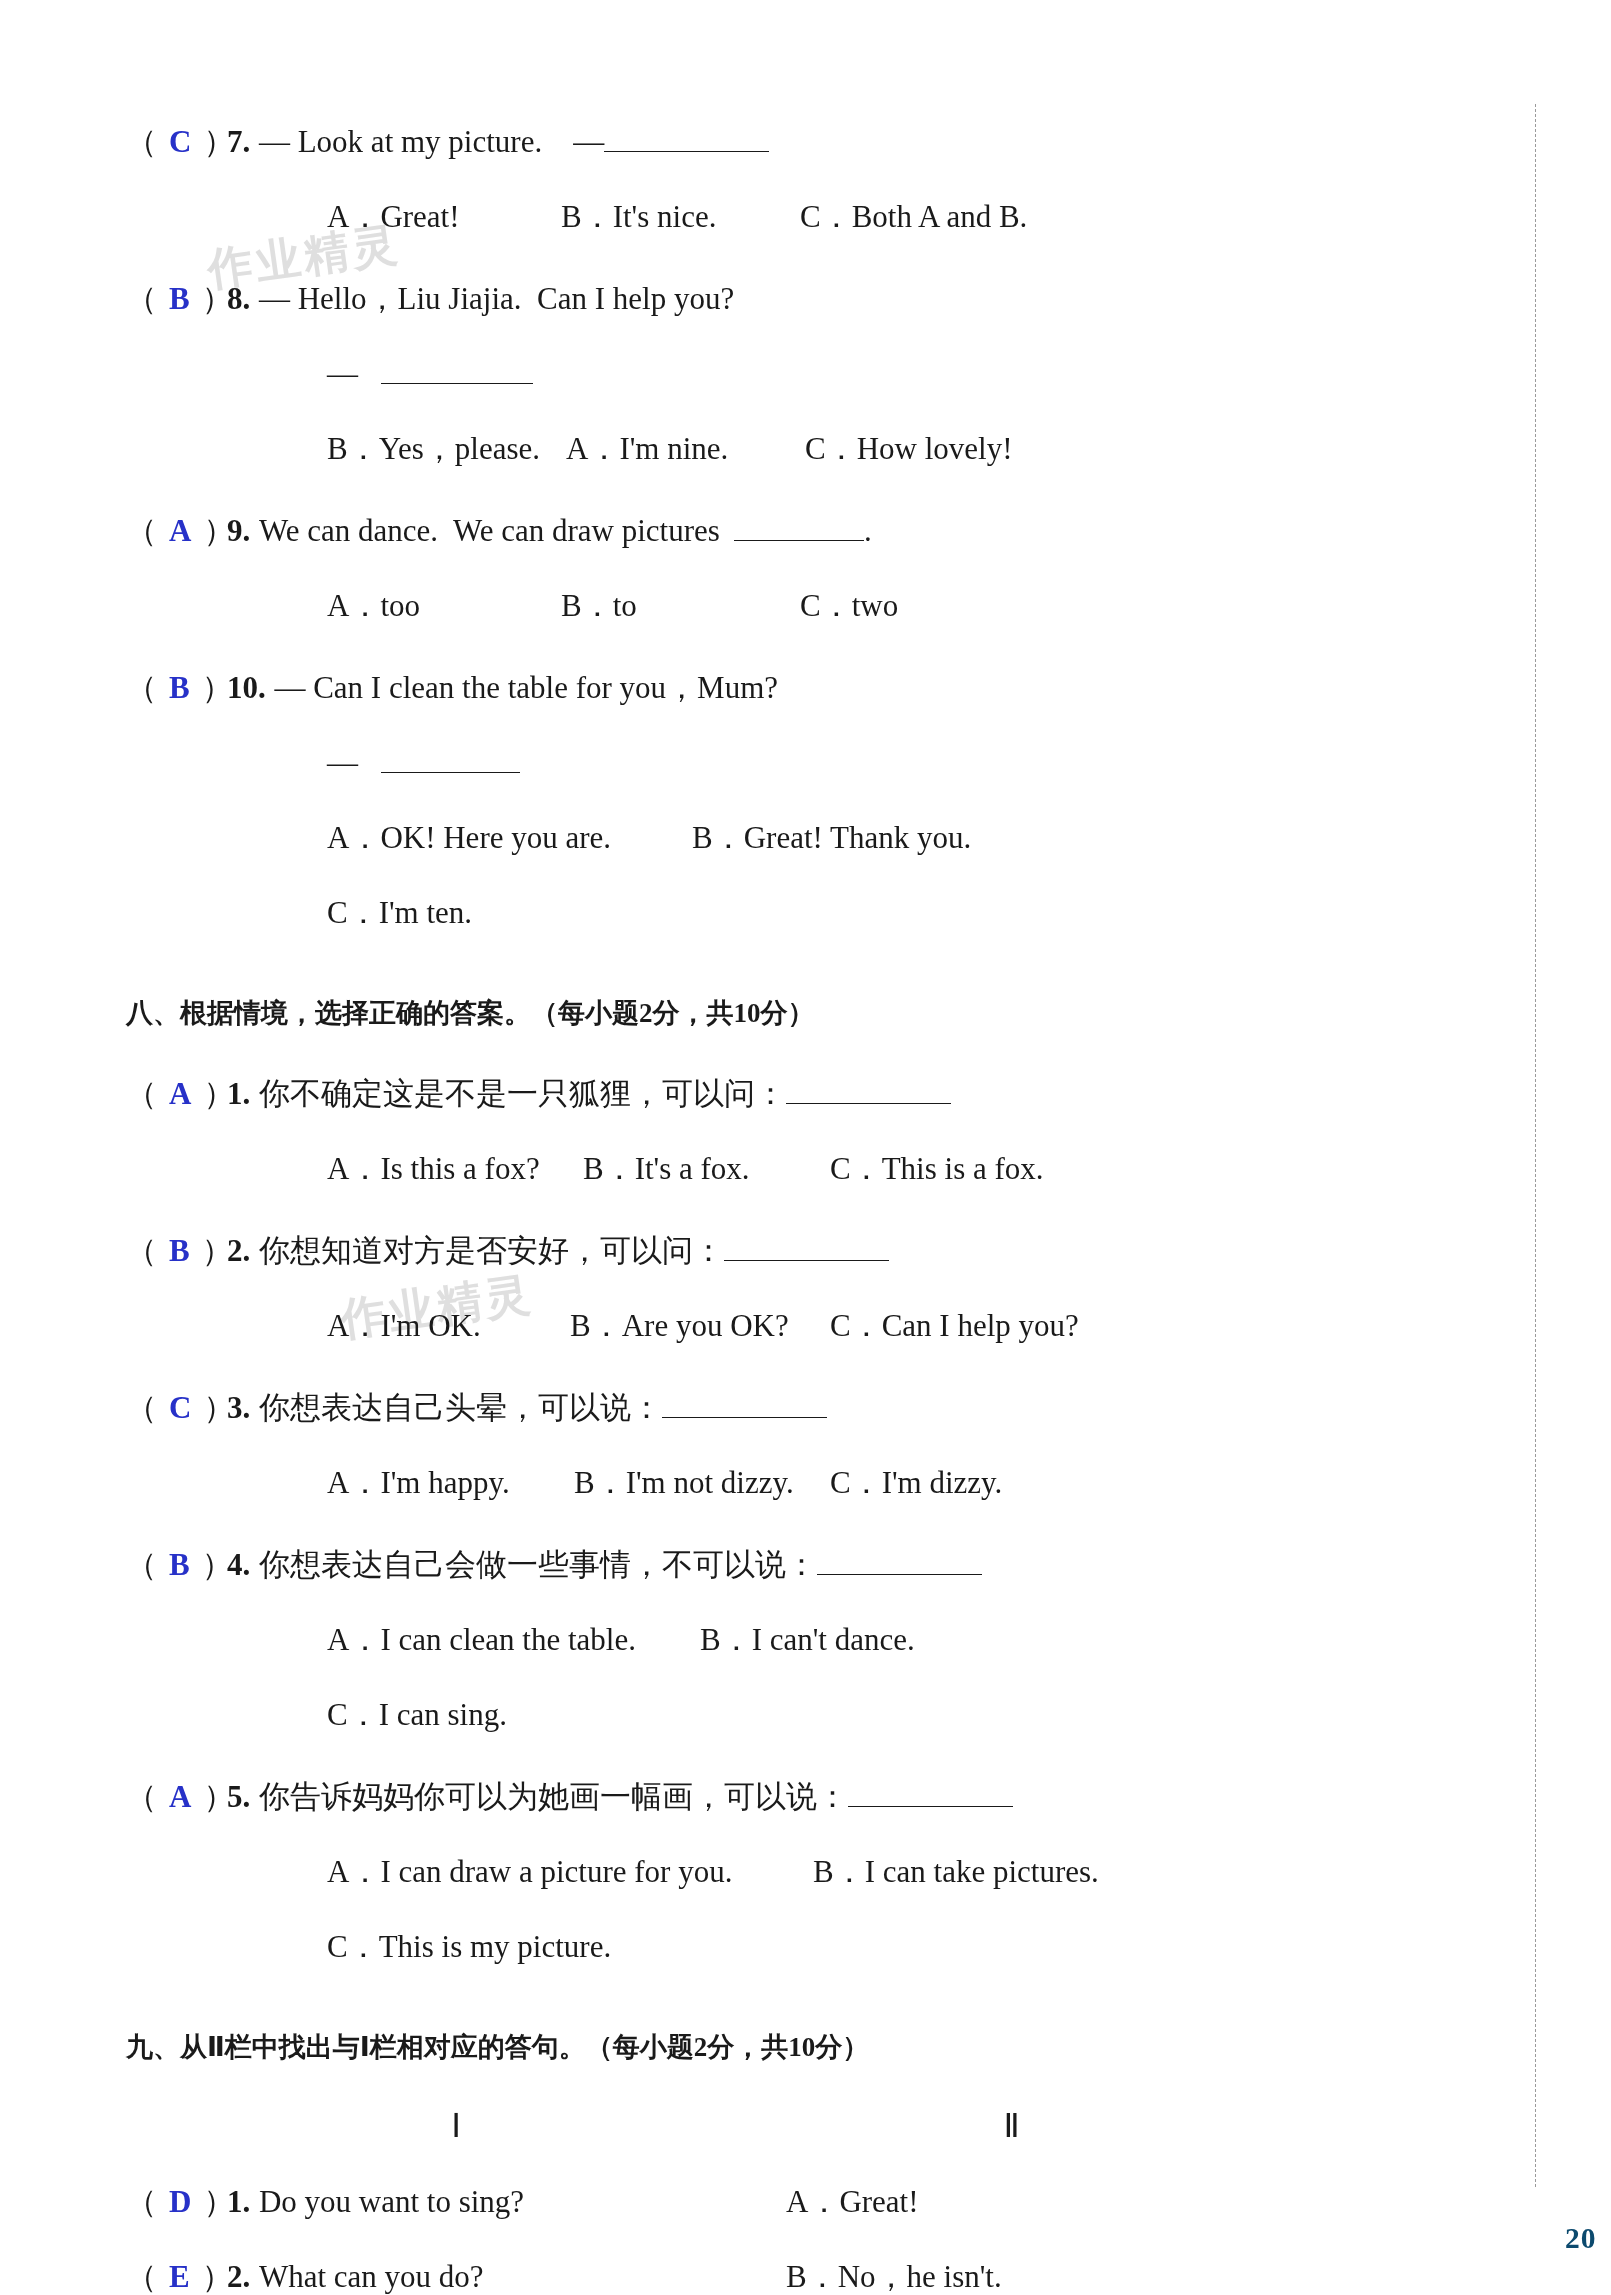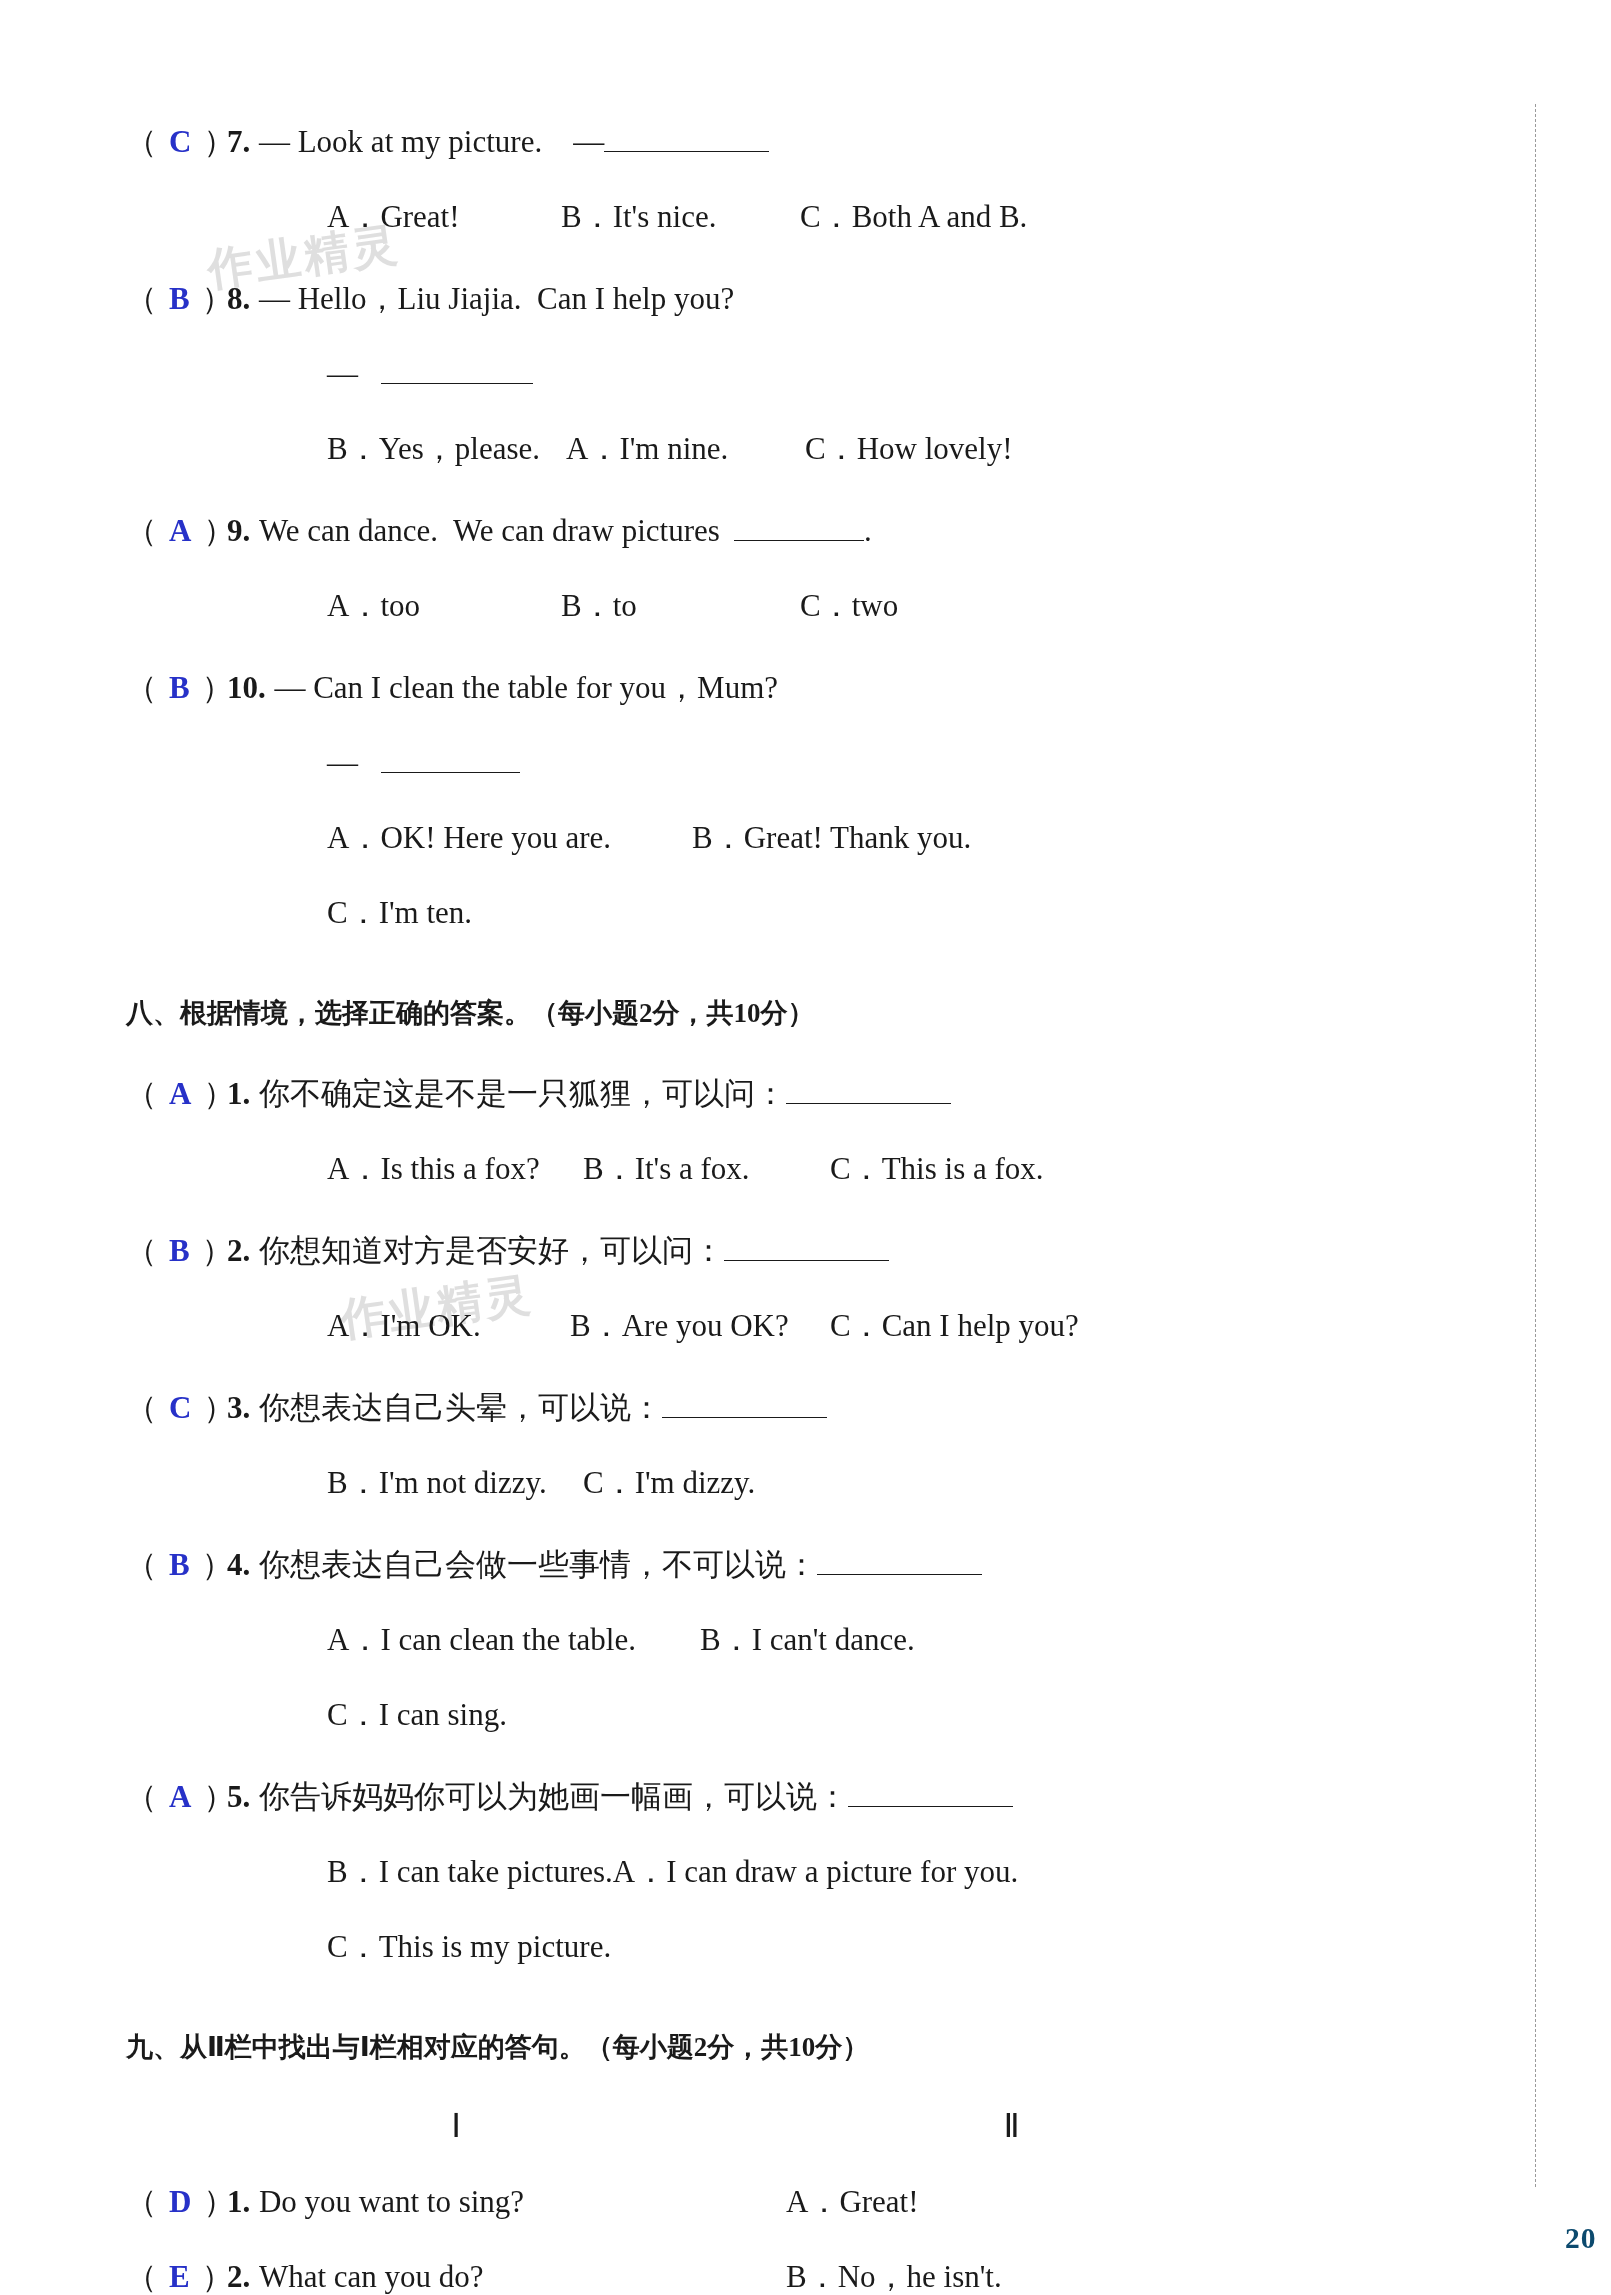--- a/index.html
+++ b/index.html
@@ -292,6 +292,7 @@
         <span class="blank w5"></span>
       </div>
       <div class="opts">
+        <span class="opt" style="width:247px">A．I'm happy.</span>
         <span class="opt" style="width:256px">B．I'm not dizzy.</span>
         <span class="opt">C．I'm dizzy.</span>
       </div>

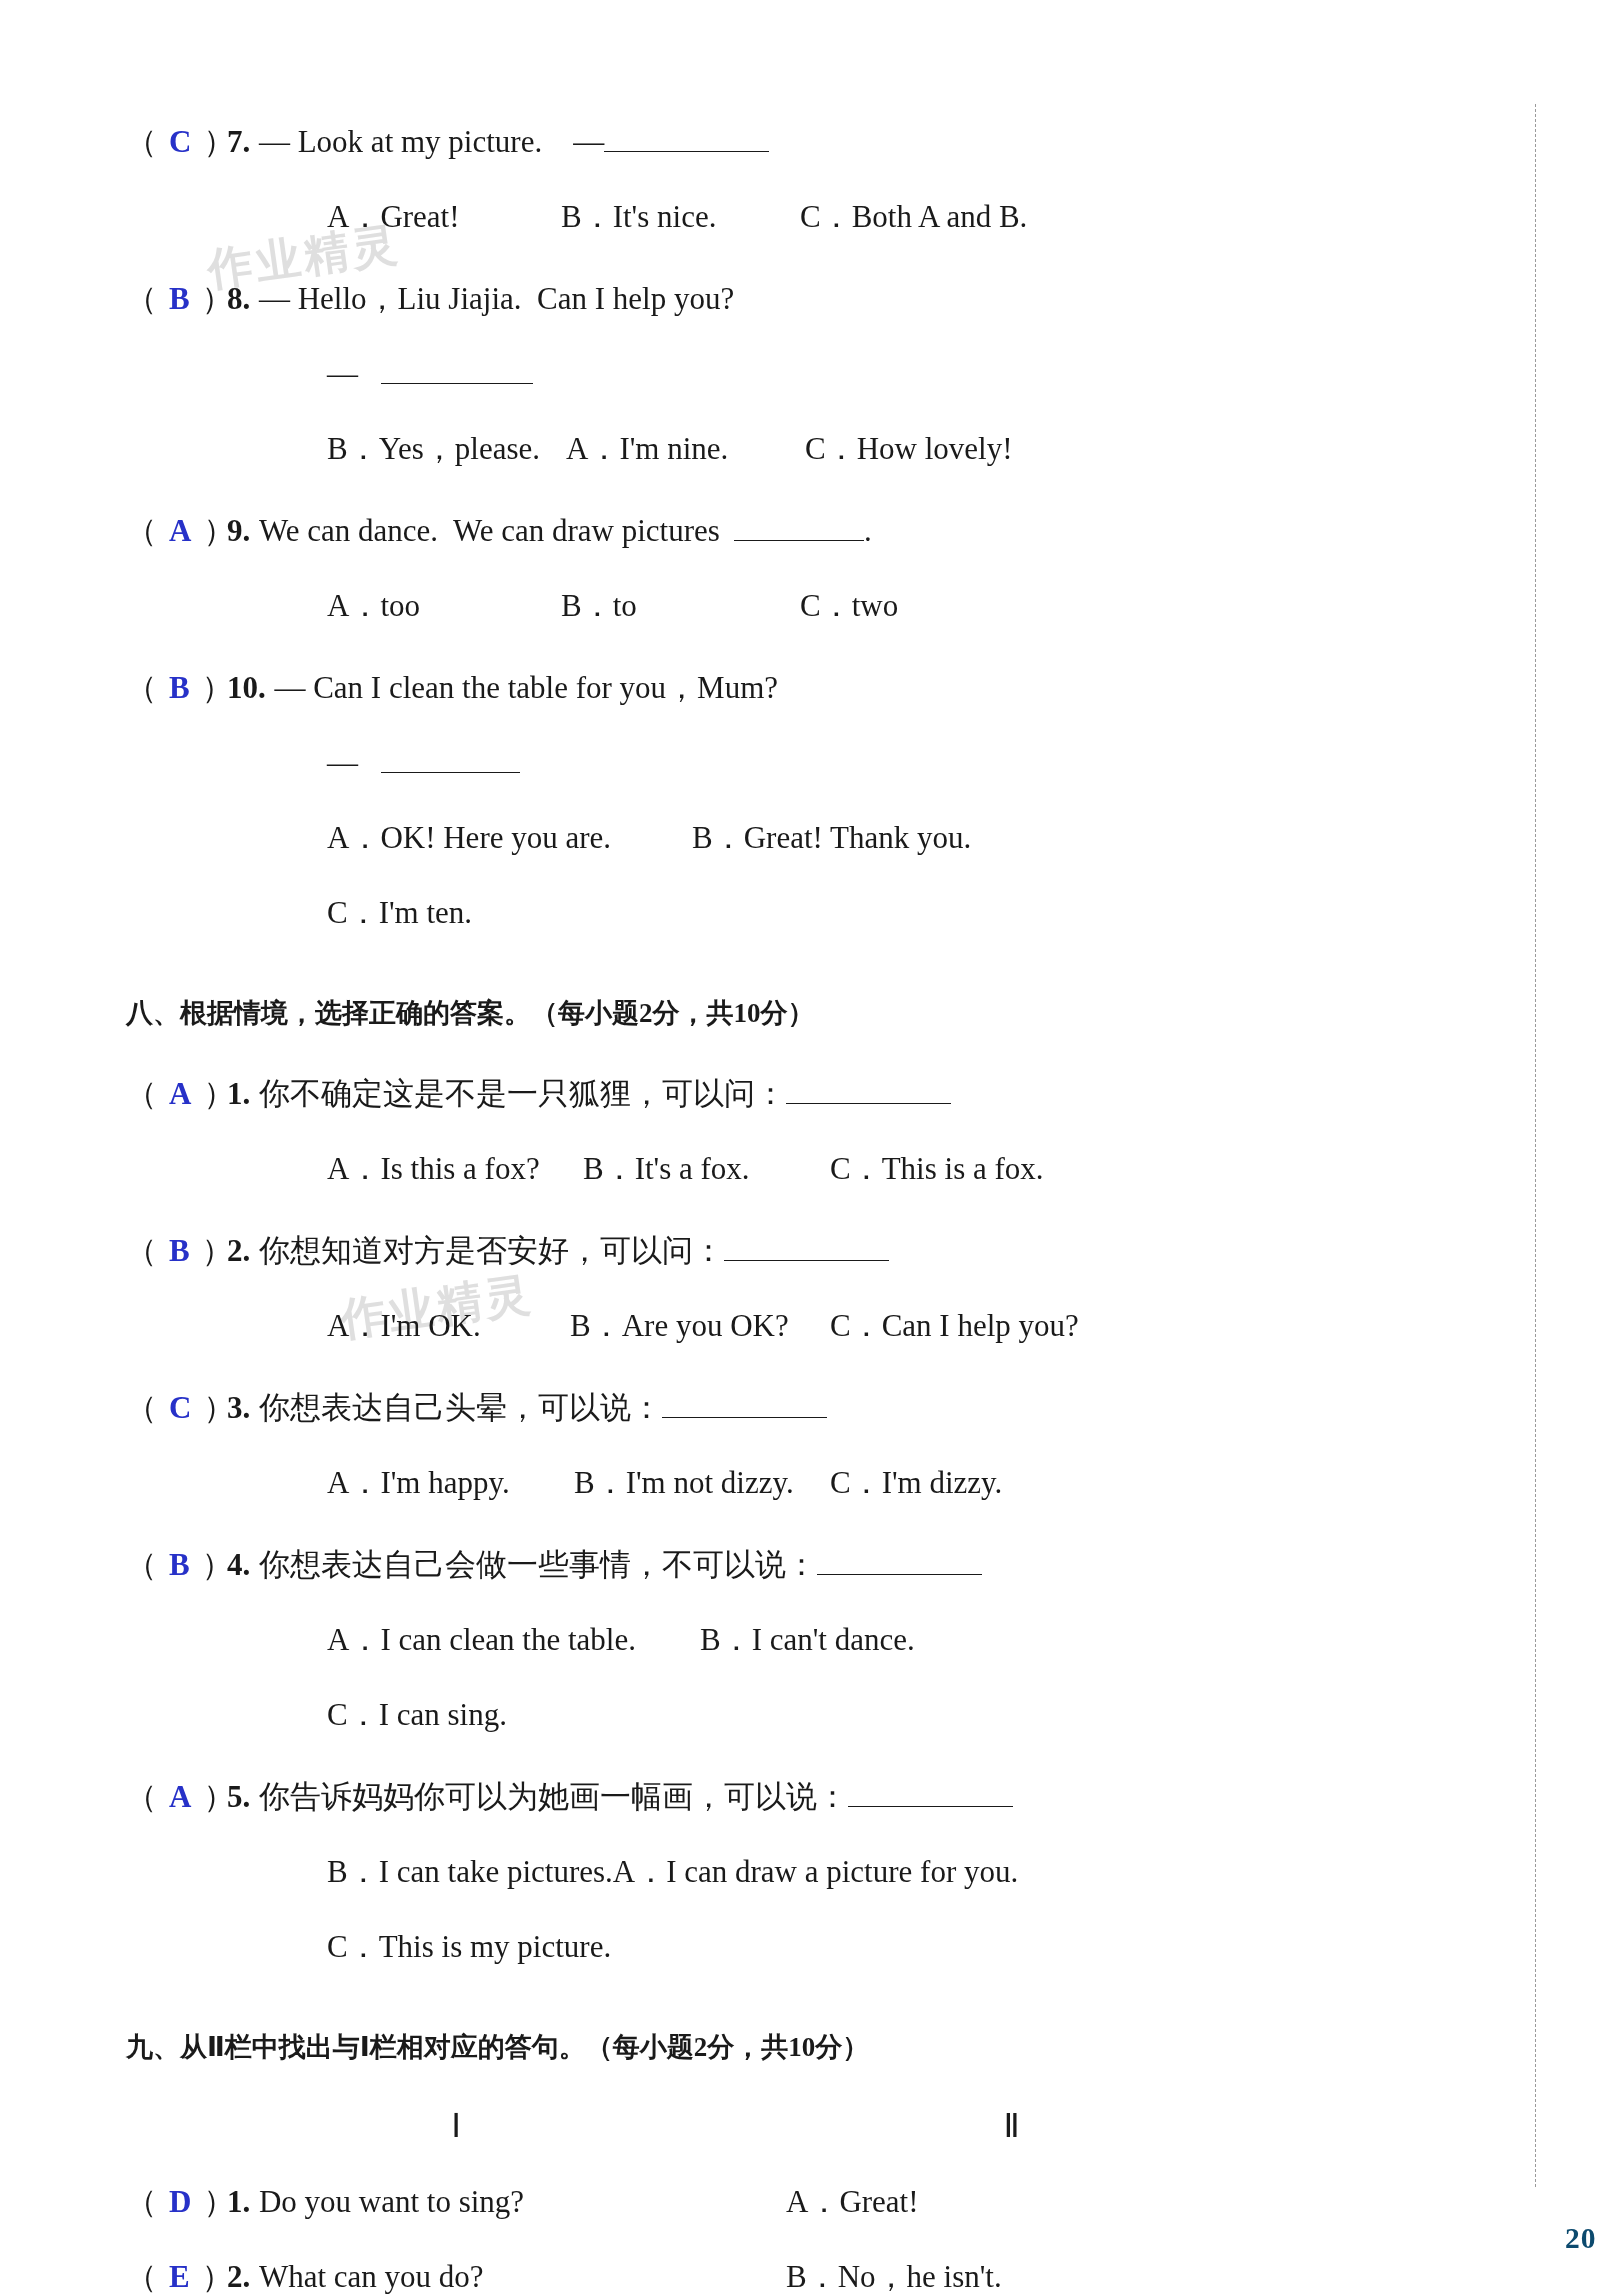--- a/index.html
+++ b/index.html
@@ -322,8 +322,8 @@
         <span class="blank w5"></span>
       </div>
       <div class="opts">
+        <span class="opt" style="width:486px">A．I can draw a picture for you.</span>
         <span class="opt">B．I can take pictures.</span>
-        <span class="opt" style="width:486px">A．I can draw a picture for you.</span>
       </div>
       <div class="opts">
         <span class="opt">C．This is my picture.</span>

